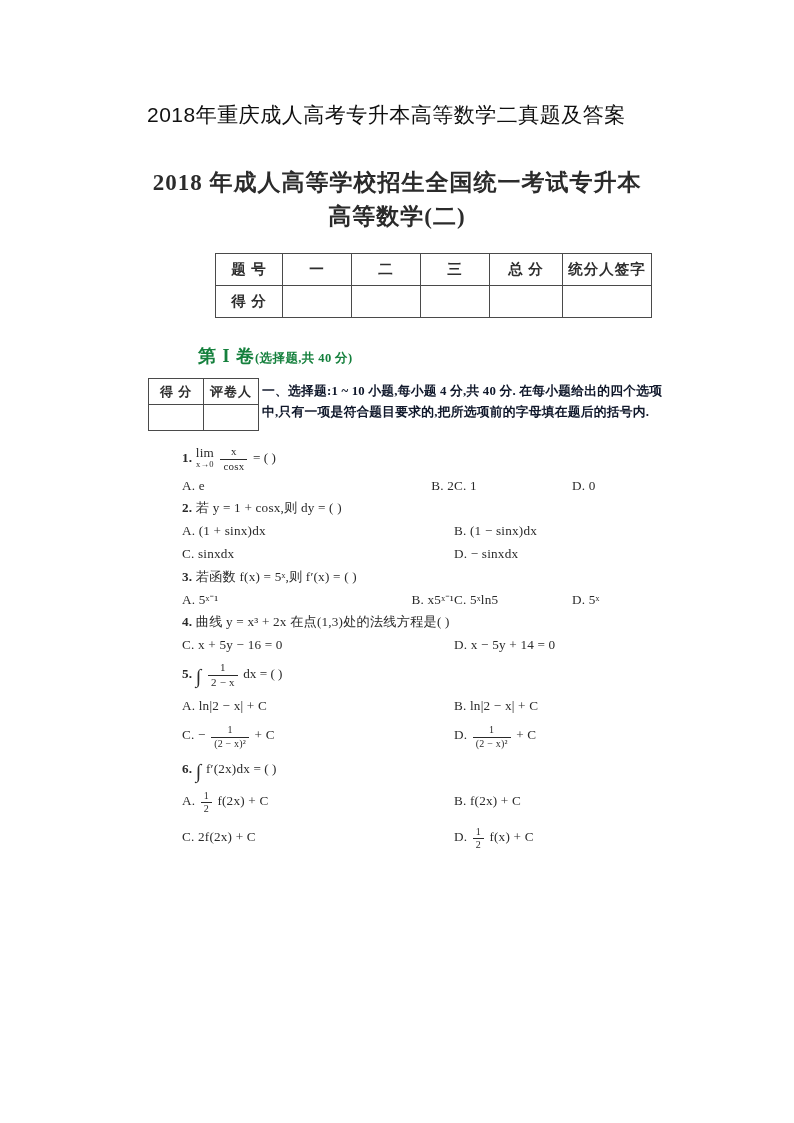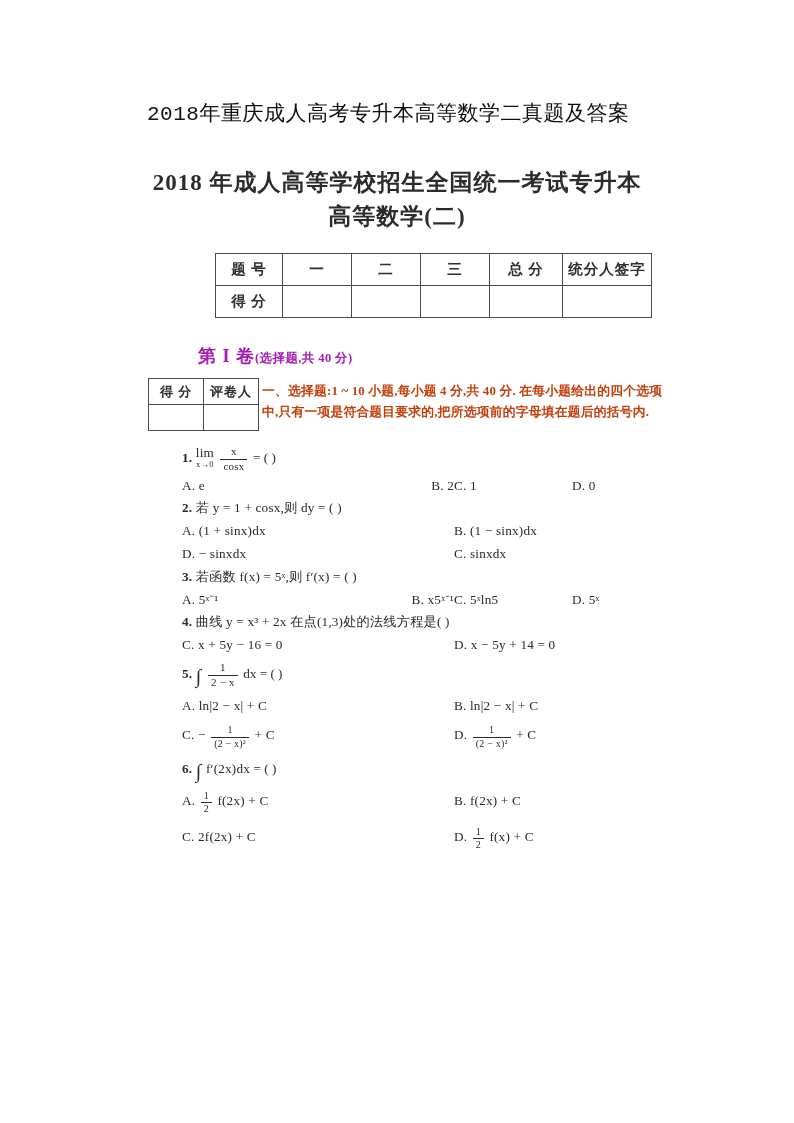--- a/index.html
+++ b/index.html
@@ -22,7 +22,7 @@
     left: 147px;
     top: 100px;
     width: 520px;
-    font-family: Liberation Mono, monospace;
+    font-family: Liberation Sans, sans-serif;
     font-size: 21px;
     line-height: 30px;
     letter-spacing: 0.5px;

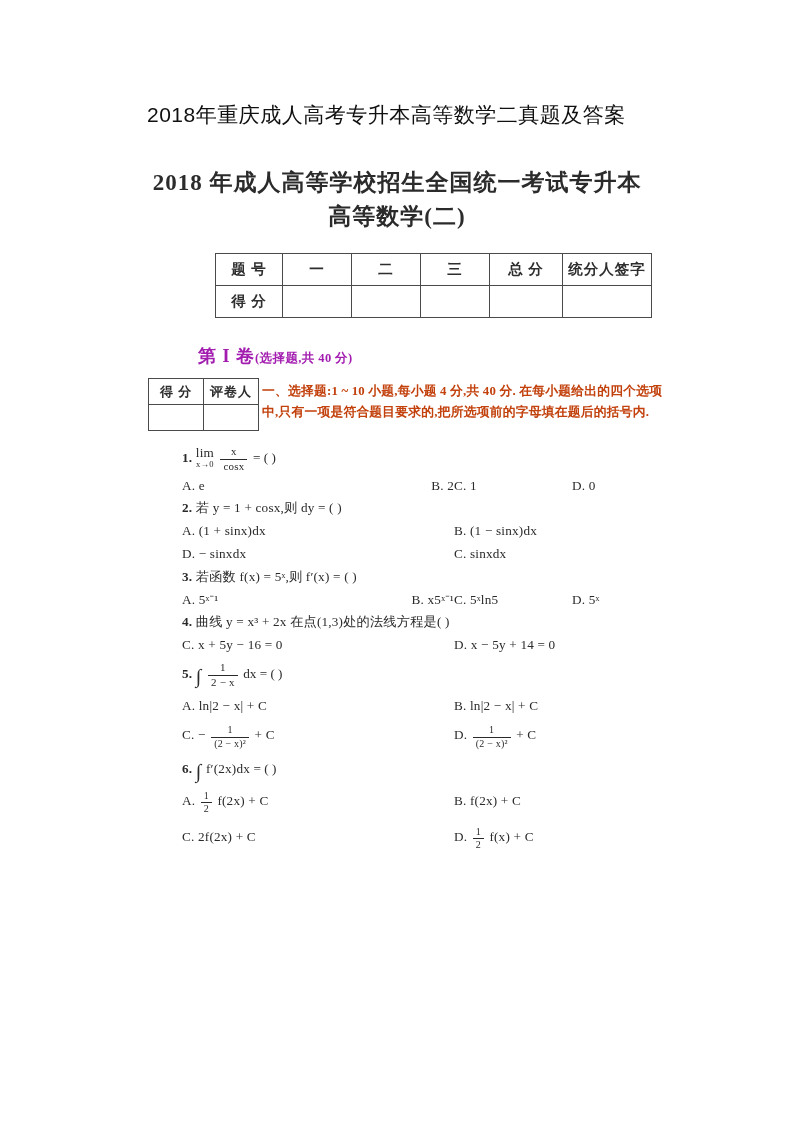--- a/index.html
+++ b/index.html
@@ -87,7 +87,7 @@
     left: 198px;
     top: 344px;
     font-family: "Liberation Serif", serif;
-    color: #a21caf;
+    color: #15803d;
     white-space: nowrap;
   }
   .part-label .big {

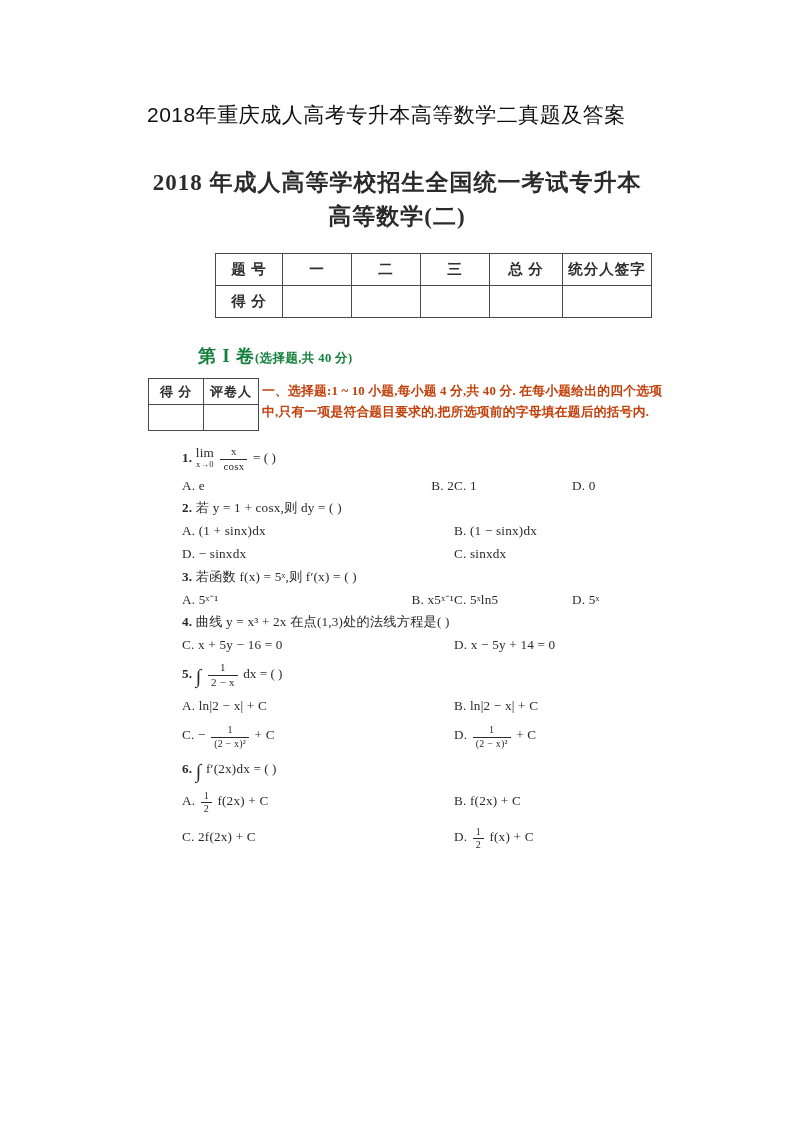--- a/index.html
+++ b/index.html
@@ -133,7 +133,7 @@
     font-size: 12.8px;
     line-height: 21px;
     font-weight: bold;
-    color: #c2410c;
+    color: #0f172a;
     letter-spacing: 0.2px;
   }
 

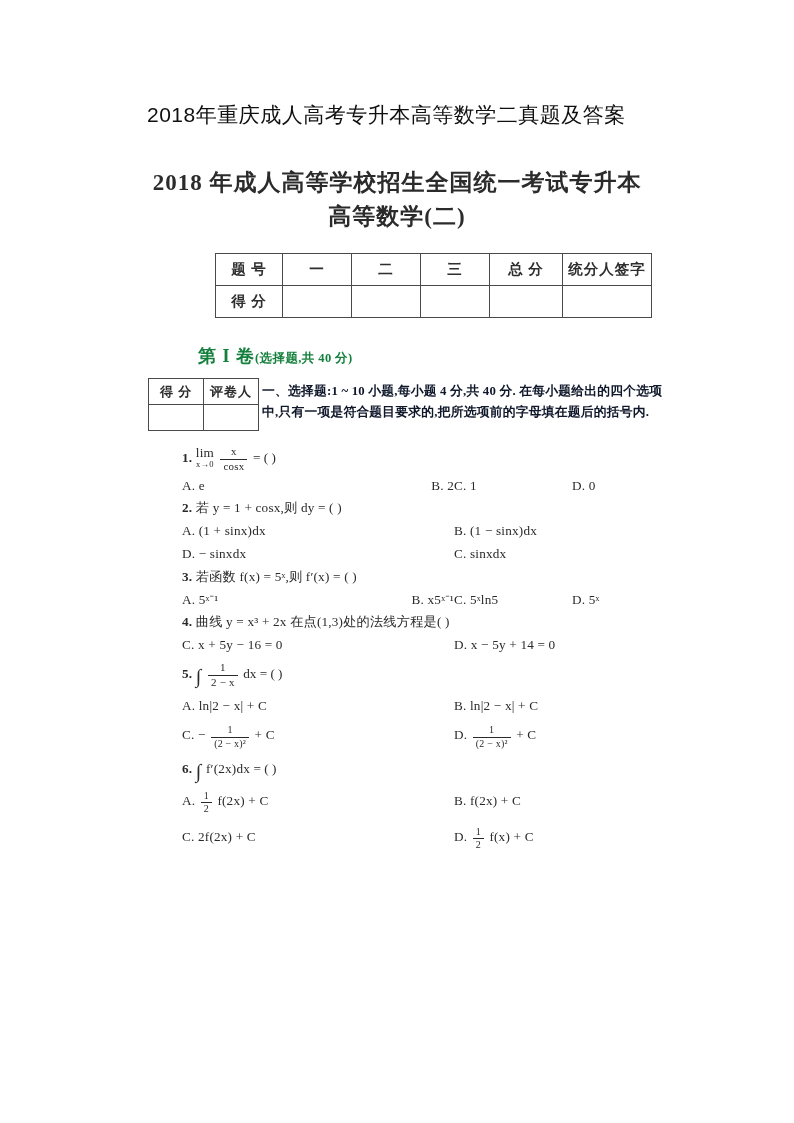--- a/index.html
+++ b/index.html
@@ -328,12 +328,12 @@
       </div>
       <div class="g-row">
         <div class="opt">
+          <span class="lbl">C.</span>
+          <span>sinxdx</span>
+        </div>
+        <div class="opt">
           <span class="lbl">D.</span>
           <span>− sinxdx</span>
-        </div>
-        <div class="opt">
-          <span class="lbl">C.</span>
-          <span>sinxdx</span>
         </div>
       </div>
     </div>

